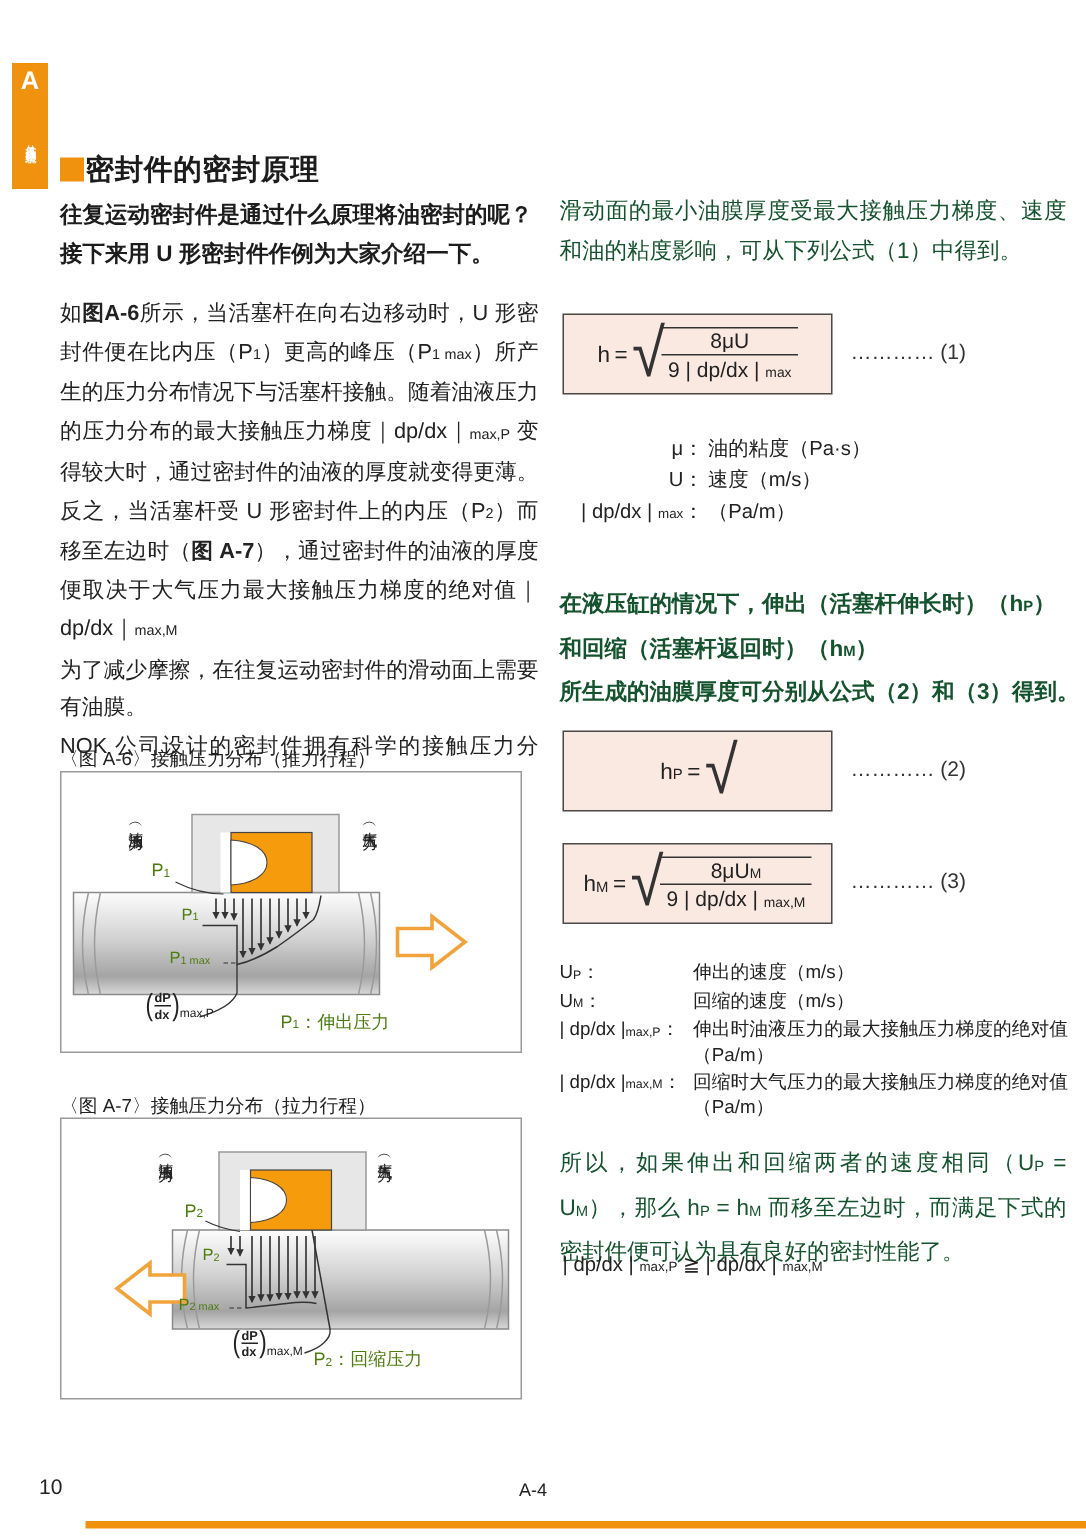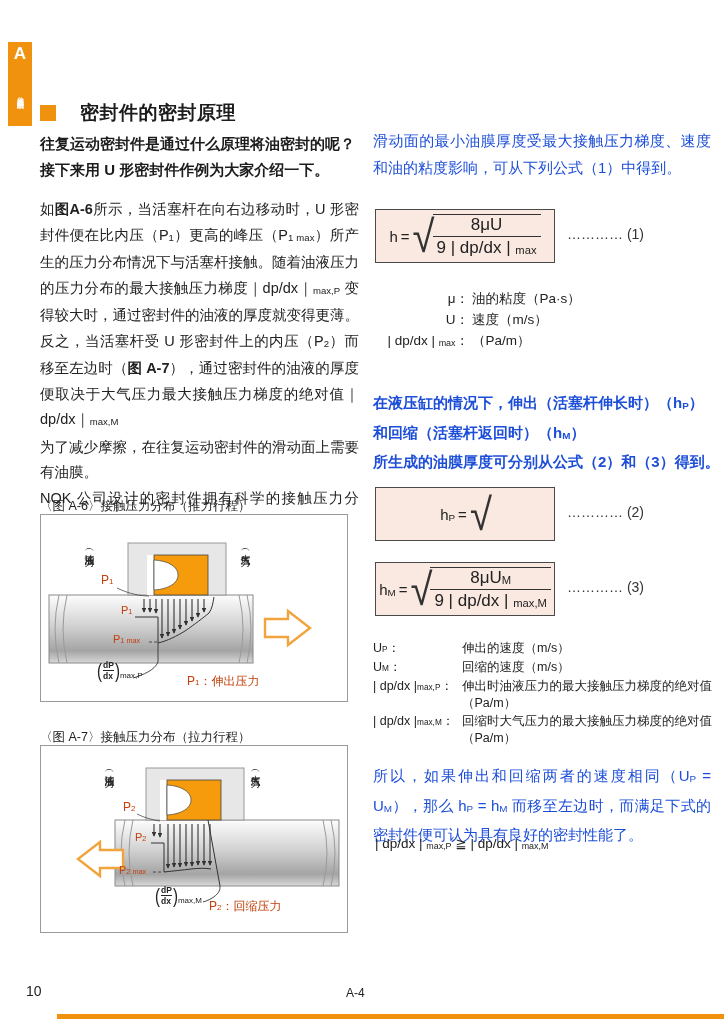--- a/index.html
+++ b/index.html
@@ -23,7 +23,7 @@
   .side-tab .vtext{writing-mode:vertical-rl;font-size:7.5px;line-height:10px;margin:0 auto;height:58px;letter-spacing:0.5px;}
 
   
-  .title-row{left:40px;top:100px;display:flex;align-items:center;gap:24px;}
+  .title-row{left:40px;top:100px;display:flex;align-items:center;gap:1px;}
   .title-square{width:16px;height:16px;background:var(--accent);}
   .title-text{font-size:19px;font-weight:bold;letter-spacing:0.5px;}
   .intro{left:40px;top:131px;width:330px;font-size:15px;font-weight:bold;line-height:26px;}

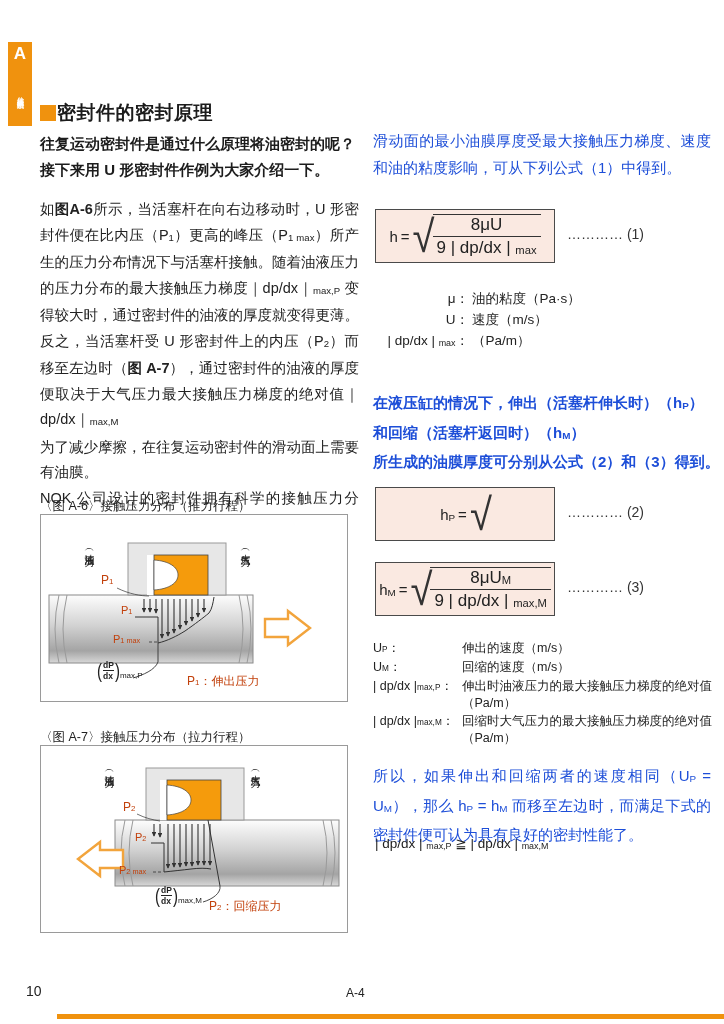--- a/index.html
+++ b/index.html
@@ -45,7 +45,7 @@
   .gsub{font-size:8px;align-self:flex-end;margin-top:9px;}
 
   
-  .r-par{left:373px;width:338px;font-size:15px;line-height:27px;text-align:justify;color:#1d4ed8;}
+  .r-par{left:373px;width:338px;font-size:15px;line-height:27px;text-align:justify;color:#14532d;}
   .r-par .line{white-space:nowrap;font-weight:bold;}
   .formula{left:375px;width:178px;height:52px;background:var(--formula-bg);border:1.5px solid #4a4a4a;
            display:flex;align-items:center;justify-content:center;color:#222;}

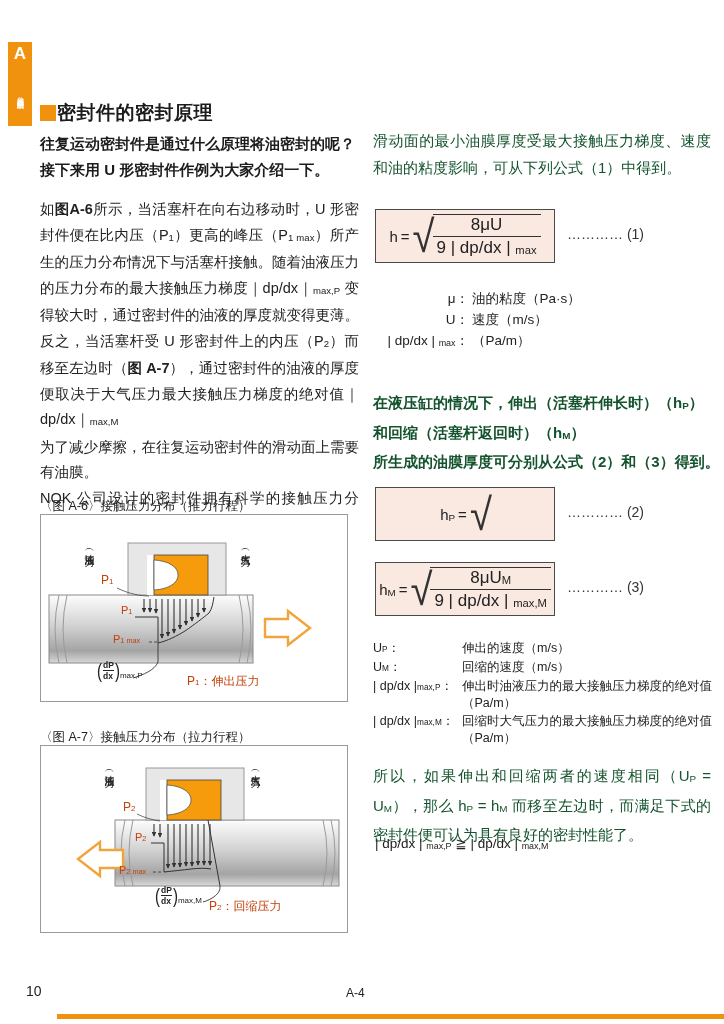--- a/index.html
+++ b/index.html
@@ -52,7 +52,7 @@
   .f-lhs,.f-eq{font-size:15px;}
   .f-eq{margin:0 3px;}
   .f-rad{font-size:40px;font-weight:200;line-height:0.9;transform:scaleY(1.12);margin-right:-2px;color:#333;}
-  .f-frac{display:inline-flex;flex-direction:column;border-top:1.4px solid #333;text-align:center;font-size:17px;}
+  .f-frac{display:inline-flex;flex-direction:column;border-top:1.4px solid #333;text-align:center;font-size:14px;}
   .f-num{padding:0 6px 1px 6px;border-bottom:1.2px solid #333;}
   .f-den{padding:1px 4px 0 4px;white-space:nowrap;}
   .fnum{left:567px;font-size:14px;color:#333;white-space:nowrap;}

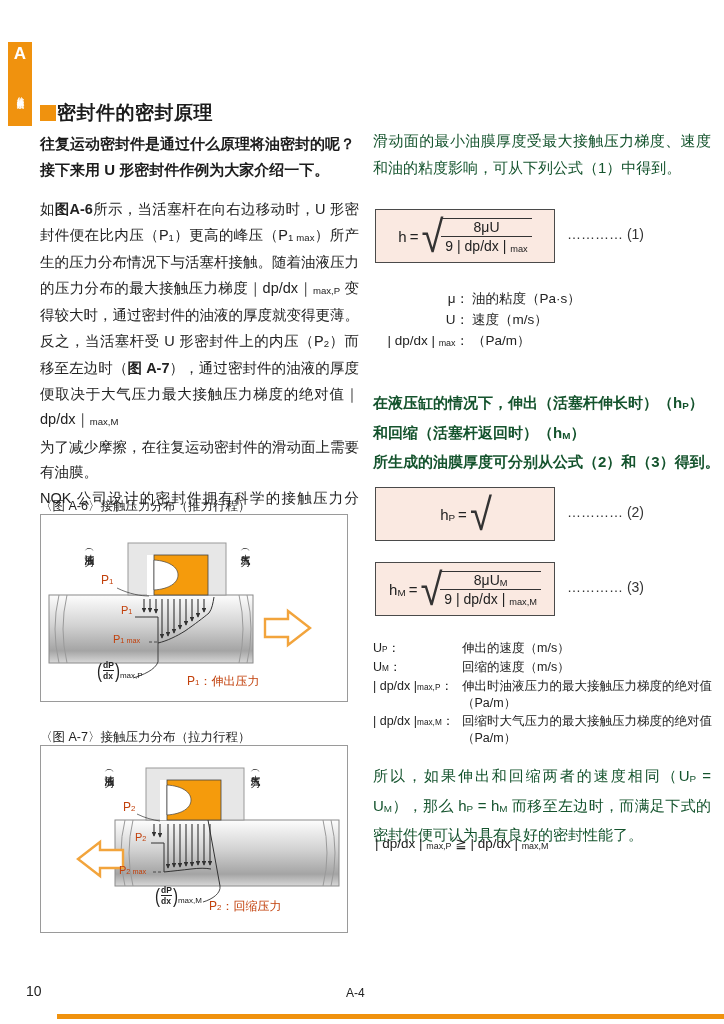--- a/index.html
+++ b/index.html
@@ -36,7 +36,7 @@
   .fig-box{left:40px;width:306px;height:186px;border:1px solid #9a9a9a;background:#fff;}
   .fig-box svg{position:absolute;left:0;top:0;}
   .vlabel{position:absolute;writing-mode:vertical-rl;font-size:10px;letter-spacing:1px;color:#222;line-height:13px;}
-  .dlabel{position:absolute;font-size:11px;color:#c2410c;white-space:nowrap;}
+  .dlabel{position:absolute;font-size:11px;color:#4d7c0f;white-space:nowrap;}
   .dlabel.big{font-size:12px;}
   .gfrac{position:absolute;display:inline-flex;align-items:center;white-space:nowrap;color:#222;}
   .gpar{font-size:15px;transform:scaleY(1.35);display:inline-block;font-weight:400;}

